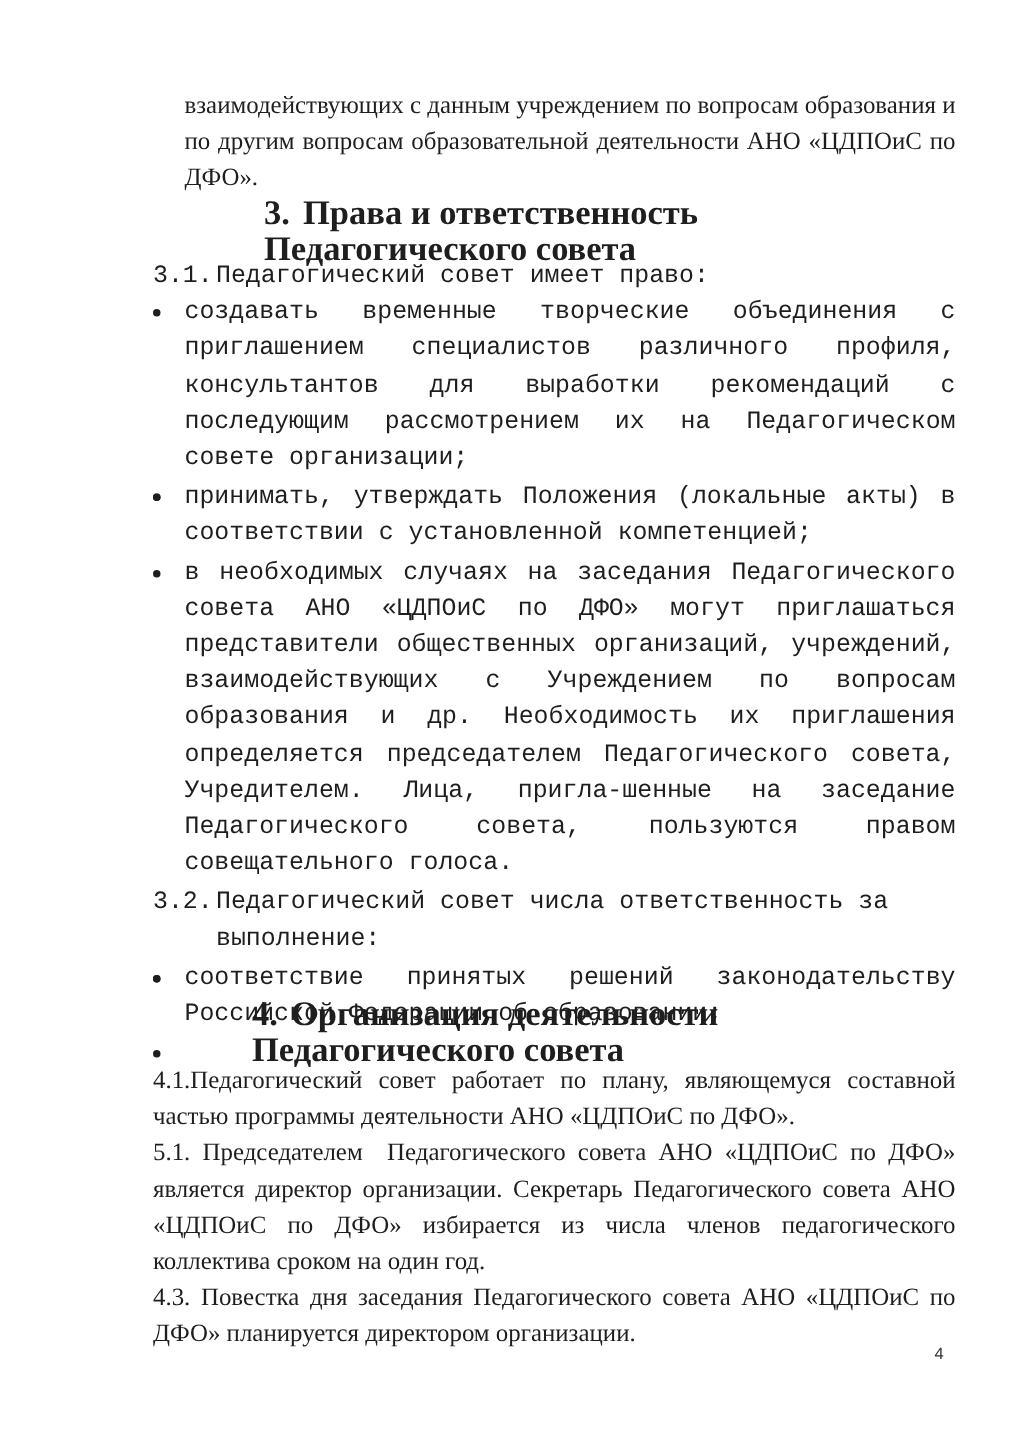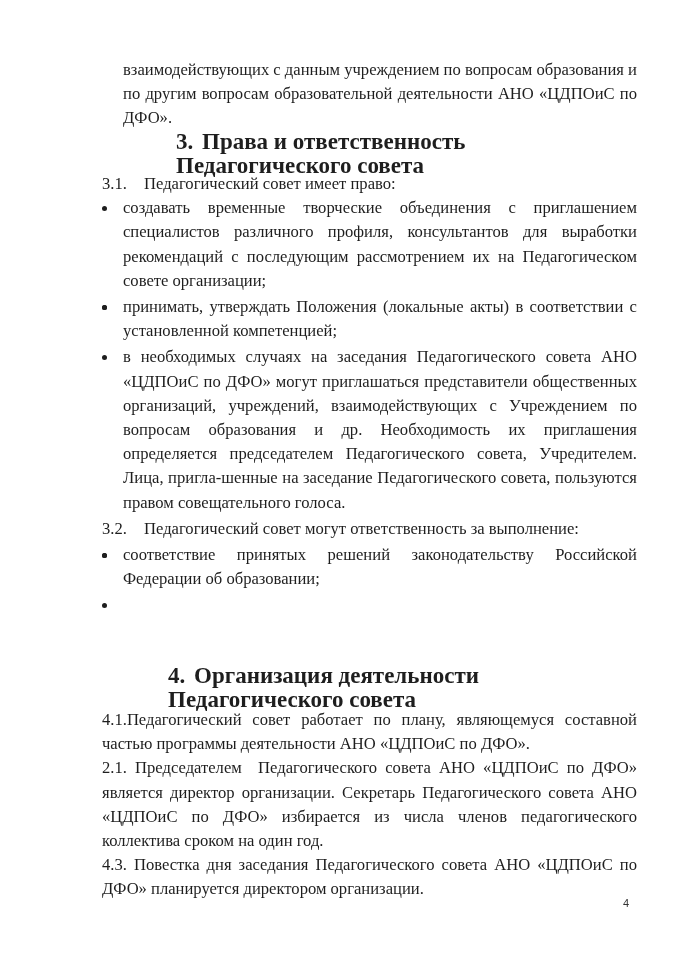--- a/index.html
+++ b/index.html
@@ -42,7 +42,7 @@
     <span class="num">3.</span><span>Права и ответственность Педагогического совета</span>
   </div>
 
-  <div class="block" style="top:172px;">
+  <div class="block" style="top:172px;font-family:Liberation Mono, monospace;">
     <div class="numbered">
       <span class="num">3.1.</span>
       <span class="txt">Педагогический совет имеет право:</span>

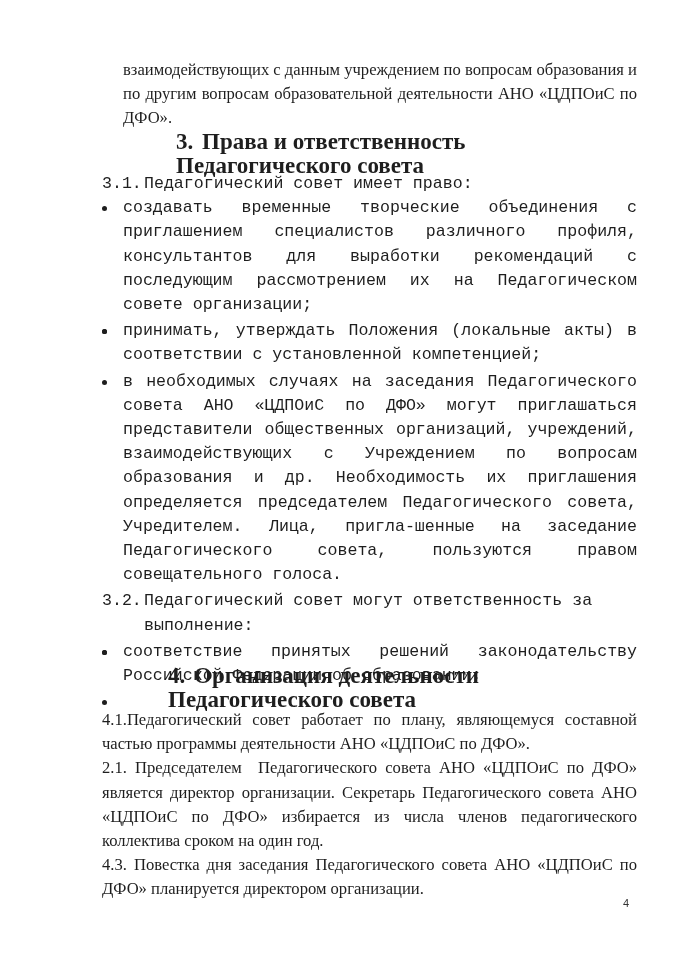--- a/index.html
+++ b/index.html
@@ -55,7 +55,7 @@
     </ul>
     <div class="numbered">
       <span class="num">3.2.</span>
-      <span class="txt">Педагогический совет могут ответственность за выполнение:</span>
+      <span class="txt">Педагогический совет числа ответственность за выполнение:</span>
     </div>
     <ul class="bullets">
       <li><span class="bullet"></span></li>

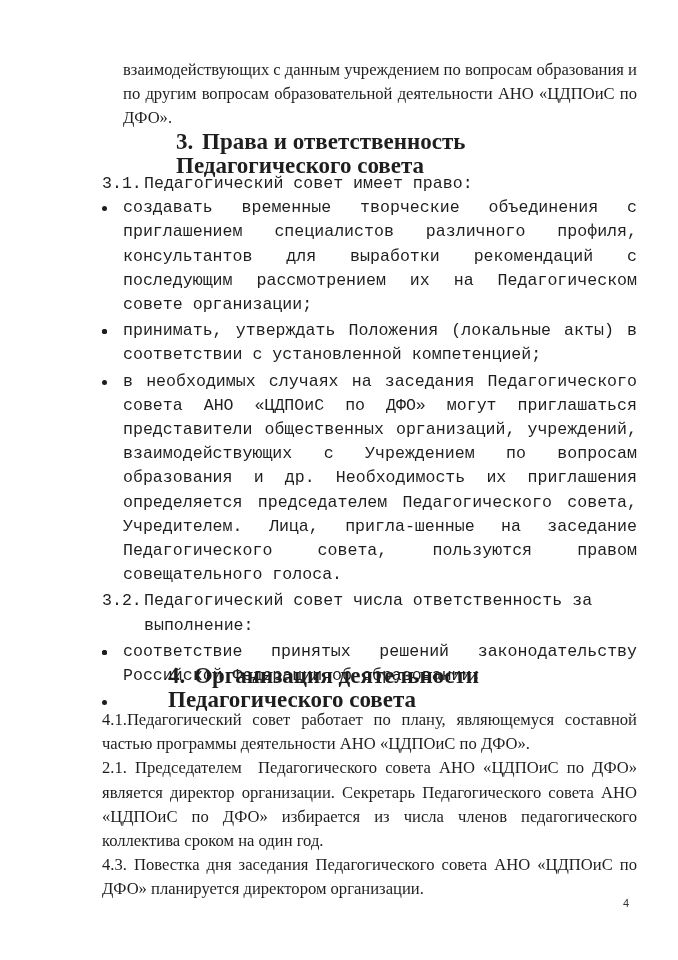--- a/index.html
+++ b/index.html
@@ -70,7 +70,7 @@
 
   <div class="block" style="top:708px;">
     <div class="para">4.1.Педагогический совет работает по плану, являющемуся составной частью программы деятельности АНО «ЦДПОиС по ДФО».</div>
-    <div class="para" style="white-space: pre-wrap;">2.1. Председателем  Педагогического совета АНО «ЦДПОиС по ДФО» является директор организации. Секретарь Педагогического совета АНО «ЦДПОиС по ДФО» избирается из числа членов педагогического коллектива сроком на один год.</div>
+    <div class="para" style="white-space: pre-wrap;">5.1. Председателем  Педагогического совета АНО «ЦДПОиС по ДФО» является директор организации. Секретарь Педагогического совета АНО «ЦДПОиС по ДФО» избирается из числа членов педагогического коллектива сроком на один год.</div>
     <div class="para">4.3. Повестка дня заседания Педагогического совета АНО «ЦДПОиС по ДФО» планируется директором организации.</div>
   </div>
 

